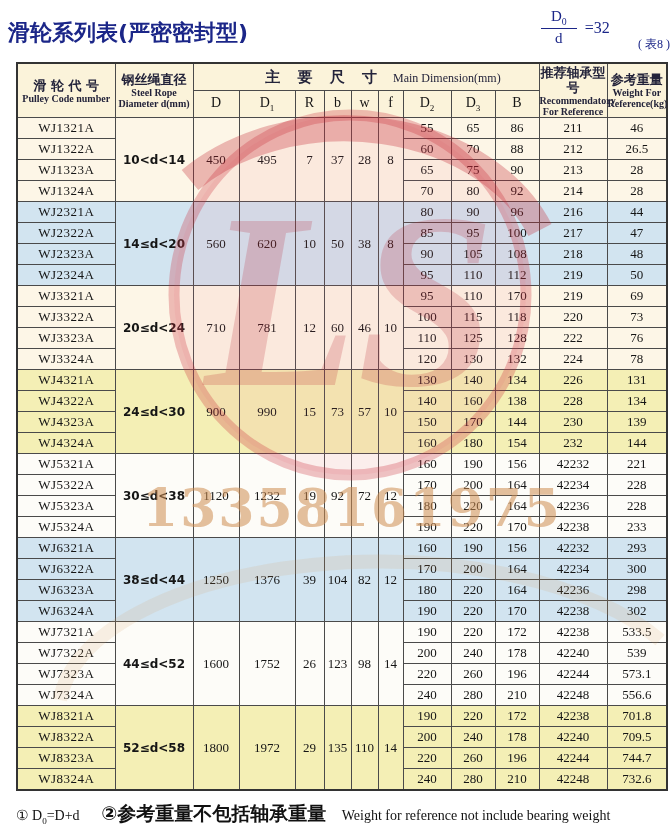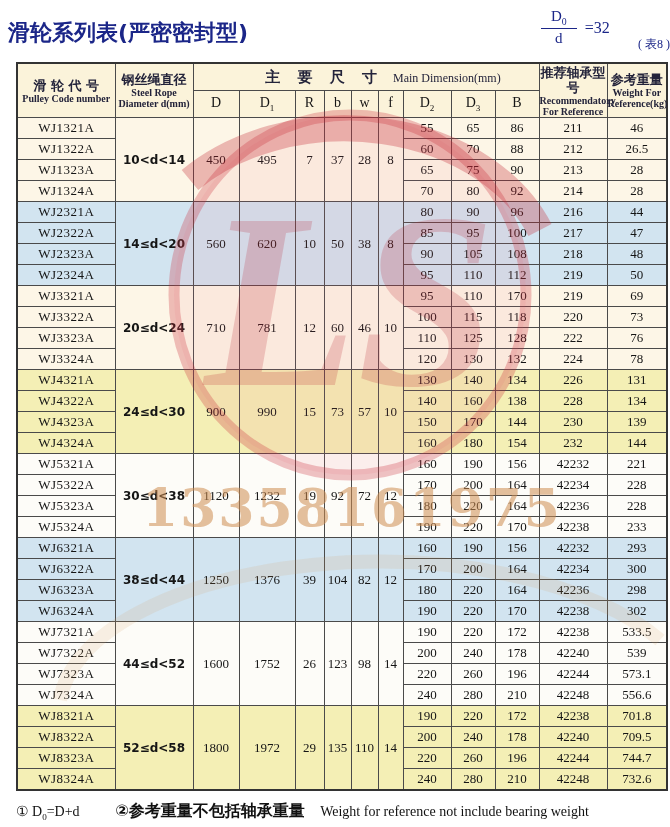--- a/index.html
+++ b/index.html
@@ -51,7 +51,7 @@
   tr.theme-white  td{background:#fdfcf8;}
   
   .footnote{position:absolute;left:16px;top:801px;font-size:14px;color:#111;white-space:nowrap;}
-  .footnote .fn-zh{font-family:"DejaVu Sans",sans-serif;font-weight:bold;font-size:16px;margin-left:32px;}
+  .footnote .fn-zh{font-family:"DejaVu Sans",sans-serif;font-weight:bold;font-size:19px;margin-left:18px;}
   .footnote .fn-en{margin-left:12px;}
   
   .watermark{position:absolute;left:0;top:0;width:670px;height:827px;pointer-events:none;z-index:2;}

